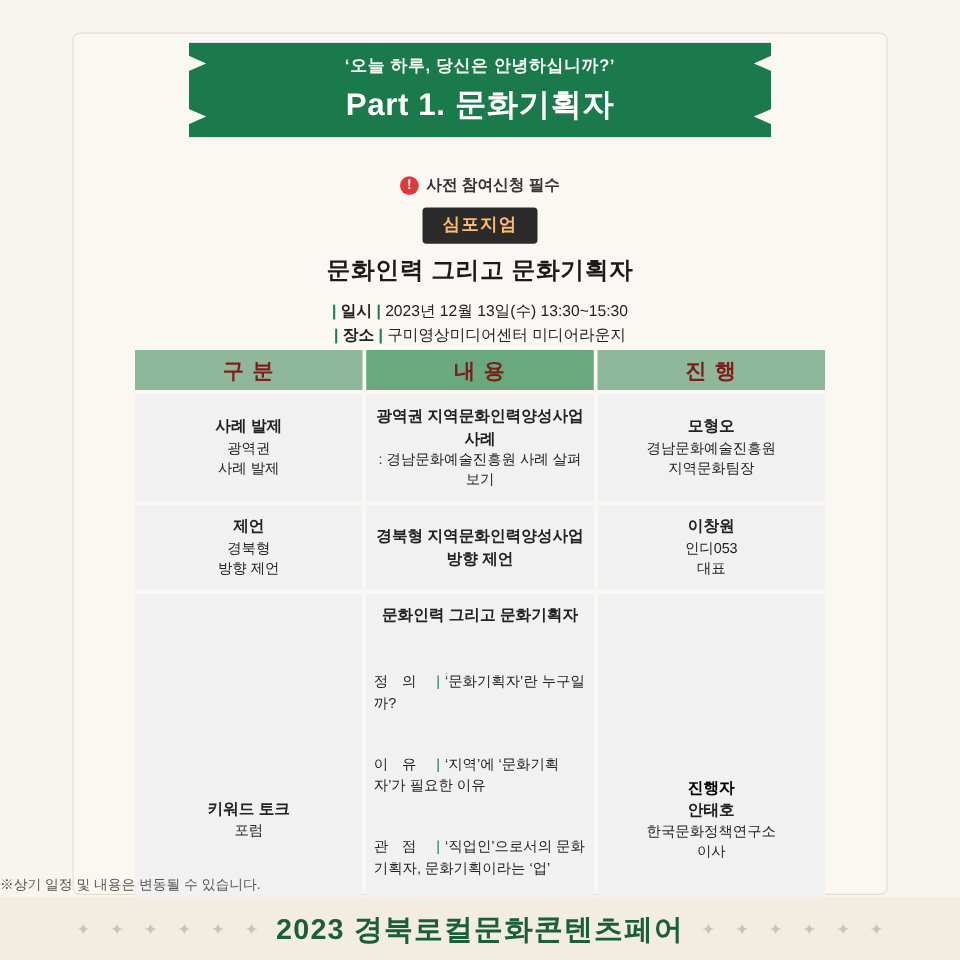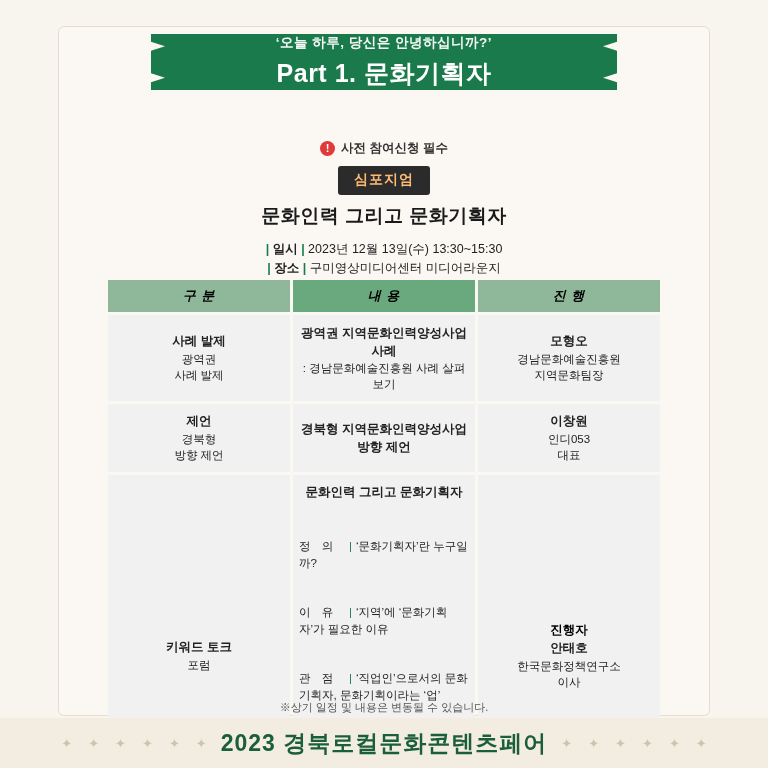--- a/index.html
+++ b/index.html
@@ -40,7 +40,7 @@
   .banner {
     position: relative;
     width: 466px;
-    height: 56px;
+    height: 76px;
     background: #1b7a4b;
     color: #ffffff;
     text-align: center;

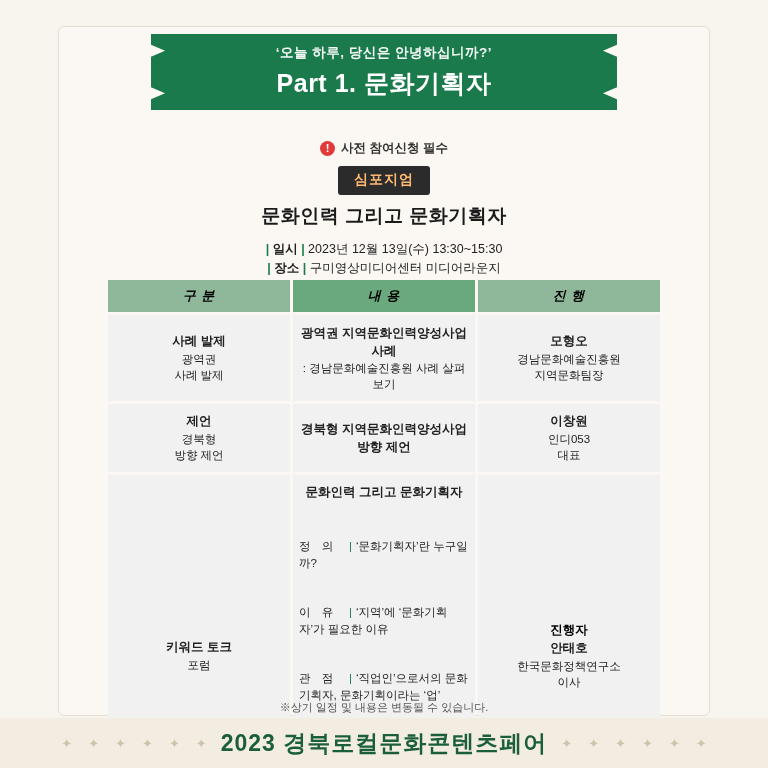--- a/index.html
+++ b/index.html
@@ -150,12 +150,11 @@
   }
   table.schedule th {
     background: #8fb89a;
-    color: #000000;
-    font-size: 13px;
+    color: #7f1d1d;
+    font-size: 17px;
     font-weight: bold;
     height: 30px;
     letter-spacing: 1px;
-    font-style: italic;
   }
   table.schedule th.head-mid {
     background: #6aa97e;

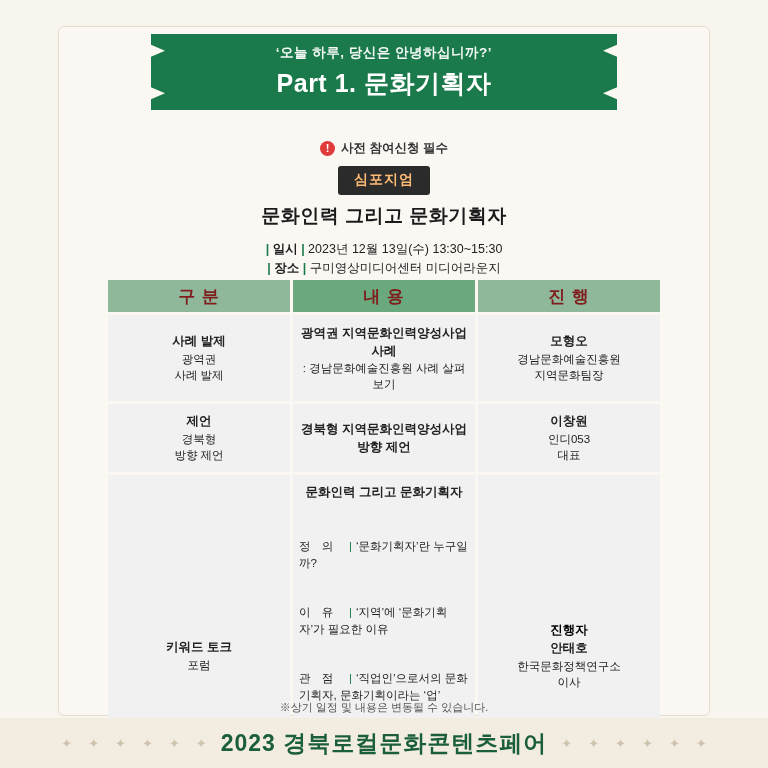--- a/index.html
+++ b/index.html
@@ -239,7 +239,6 @@
     top: 700px;
     left: 0;
     right: 0;
-    text-align: center;
     font-size: 11px;
     color: #555;
   }

